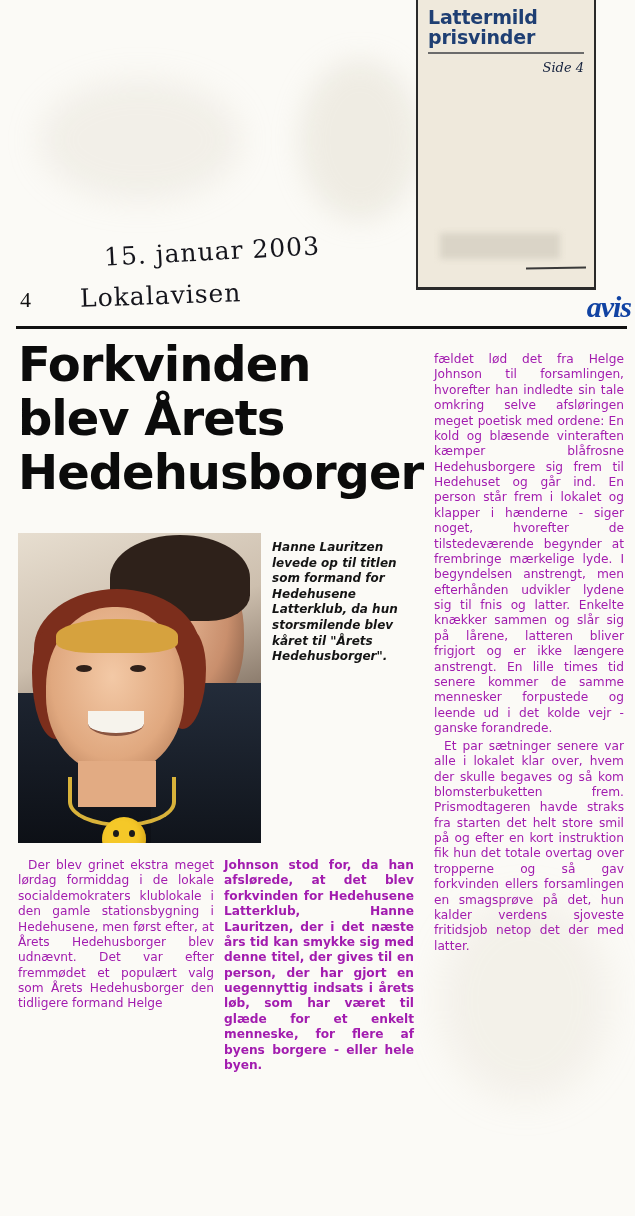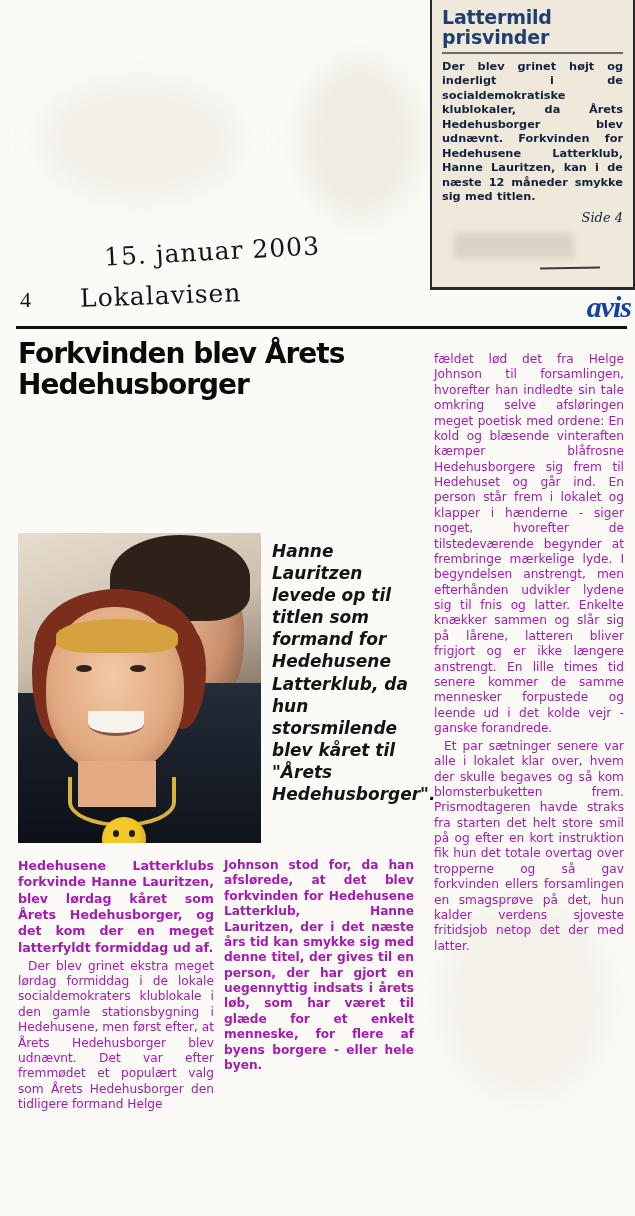--- a/index.html
+++ b/index.html
@@ -24,9 +24,9 @@
   
   .teaser {
     position: absolute;
-    left: 430px;
+    left: 416px;
     top: 0px;
-    width: 205px;
+    width: 180px;
     height: 290px;
     background: #efe9dc;
     border-left: 2px solid #2a2a2a;

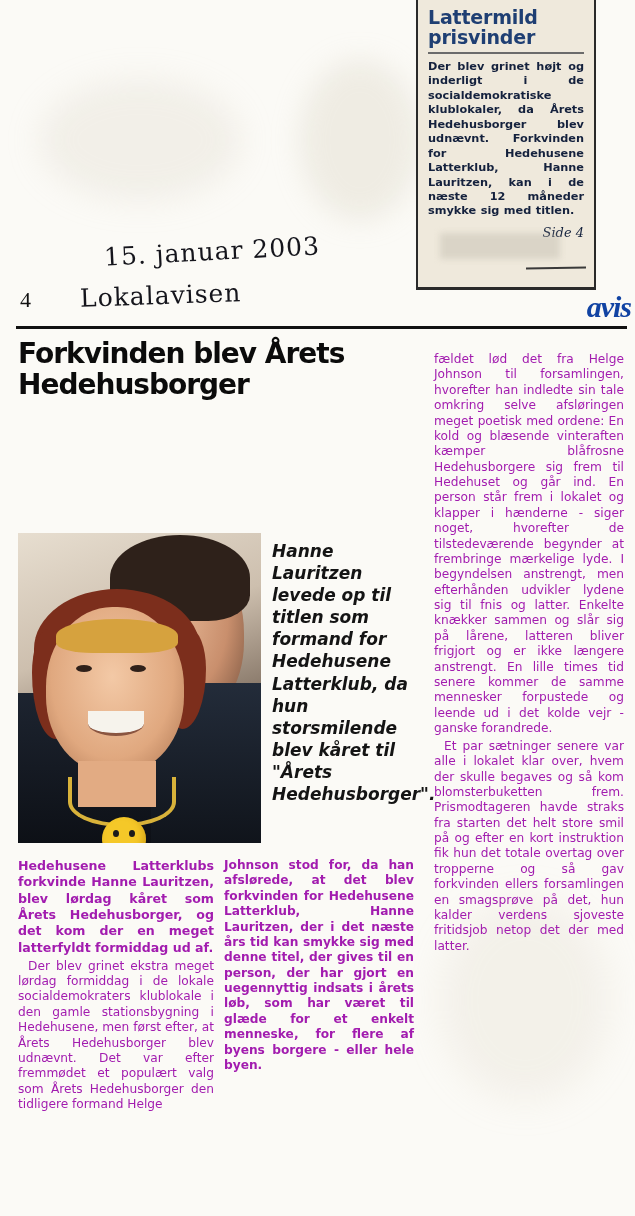--- a/index.html
+++ b/index.html
@@ -393,7 +393,6 @@
     <div class="teaser-inner">
       <div class="teaser-title">Lattermild prisvinder</div>
       <div class="teaser-rule"></div>
-      <div class="teaser-body">Der blev grinet højt og inderligt i de socialdemokratiske klublokaler, da Årets Hedehusborger blev udnævnt. Forkvinden for Hedehusene Latterklub, Hanne Lauritzen, kan i de næste 12 måneder smykke sig med titlen.</div>
       <div class="teaser-page">Side 4</div>
     </div>
     <div class="teaser-smudge"></div>

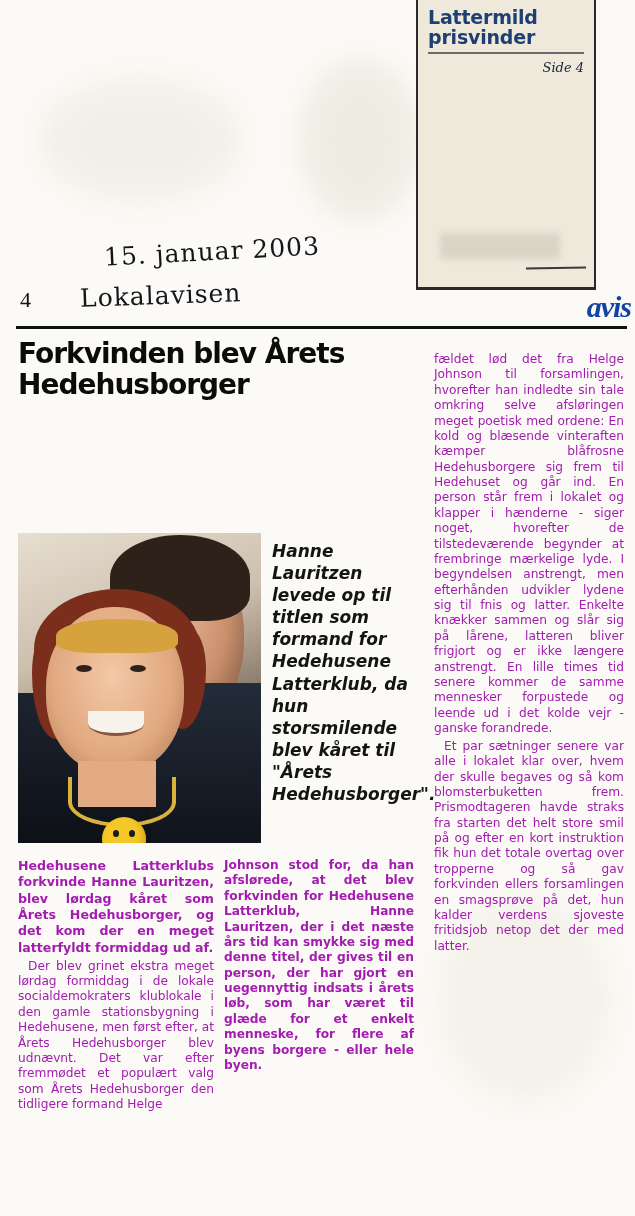--- a/index.html
+++ b/index.html
@@ -149,7 +149,7 @@
     width: 400px;
     font-family: "DejaVu Sans", sans-serif;
     font-weight: bold;
-    font-size: 28px;
+    font-size: 48px;
     line-height: 1.12;
     letter-spacing: -1px;
     color: #0b0b0b;

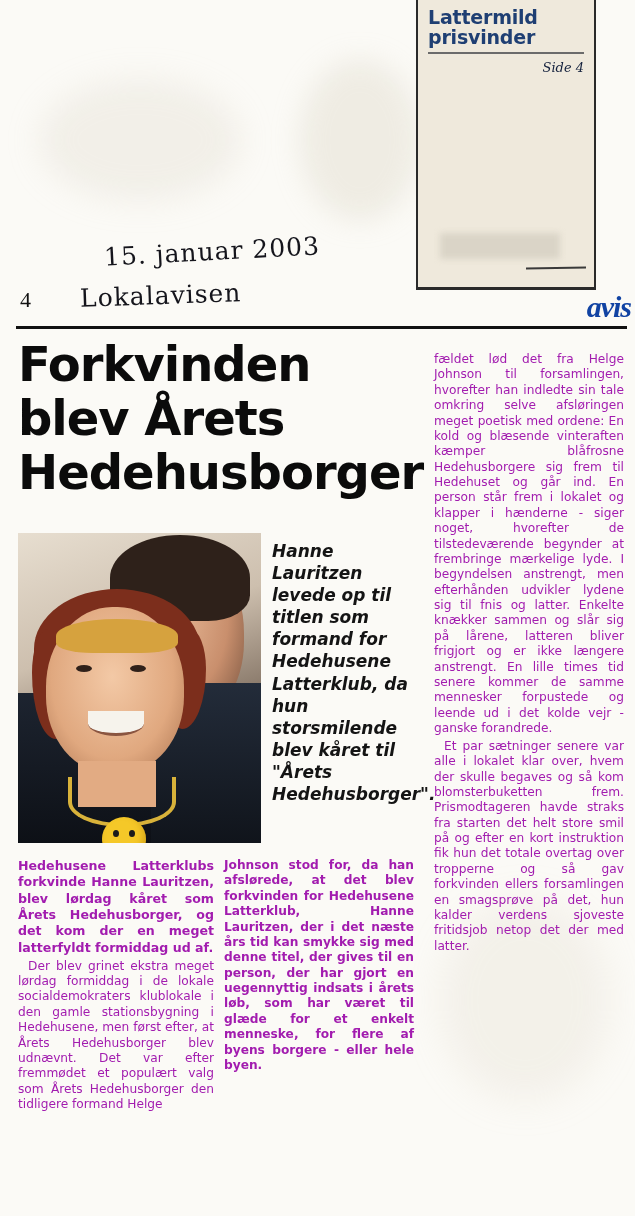--- a/index.html
+++ b/index.html
@@ -325,7 +325,7 @@
     font-family: "DejaVu Sans", sans-serif;
     font-style: italic;
     font-weight: bold;
-    font-size: 17px;
+    font-size: 12px;
     line-height: 1.3;
     color: #141414;
   }

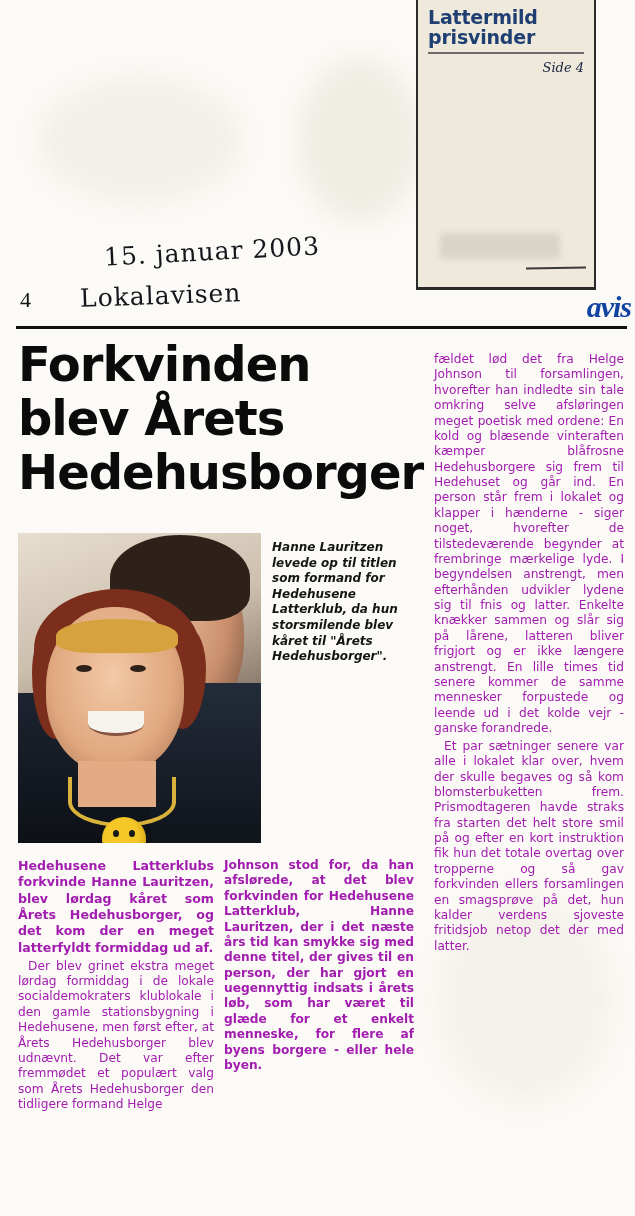--- a/index.html
+++ b/index.html
@@ -433,7 +433,6 @@
   <div class="caption">Hanne Lauritzen levede op til titlen som formand for Hedehusene Latterklub, da hun storsmilende blev kåret til "Årets Hedehusborger".</div>
 
   <div class="col col-1">
-    <p class="first lead">Hedehusene Latterklubs forkvinde Hanne Lauritzen, blev lørdag kåret som Årets Hedehusborger, og det kom der en meget latterfyldt formiddag ud af.</p>
     <p>Der blev grinet ekstra meget lørdag formiddag i de lokale socialdemokraters klublokale i den gamle stationsbygning i Hedehusene, men først efter, at Årets Hedehusborger blev udnævnt. Det var efter fremmødet et populært valg som Årets Hedehusborger den tidligere formand Helge</p>
   </div>
 

